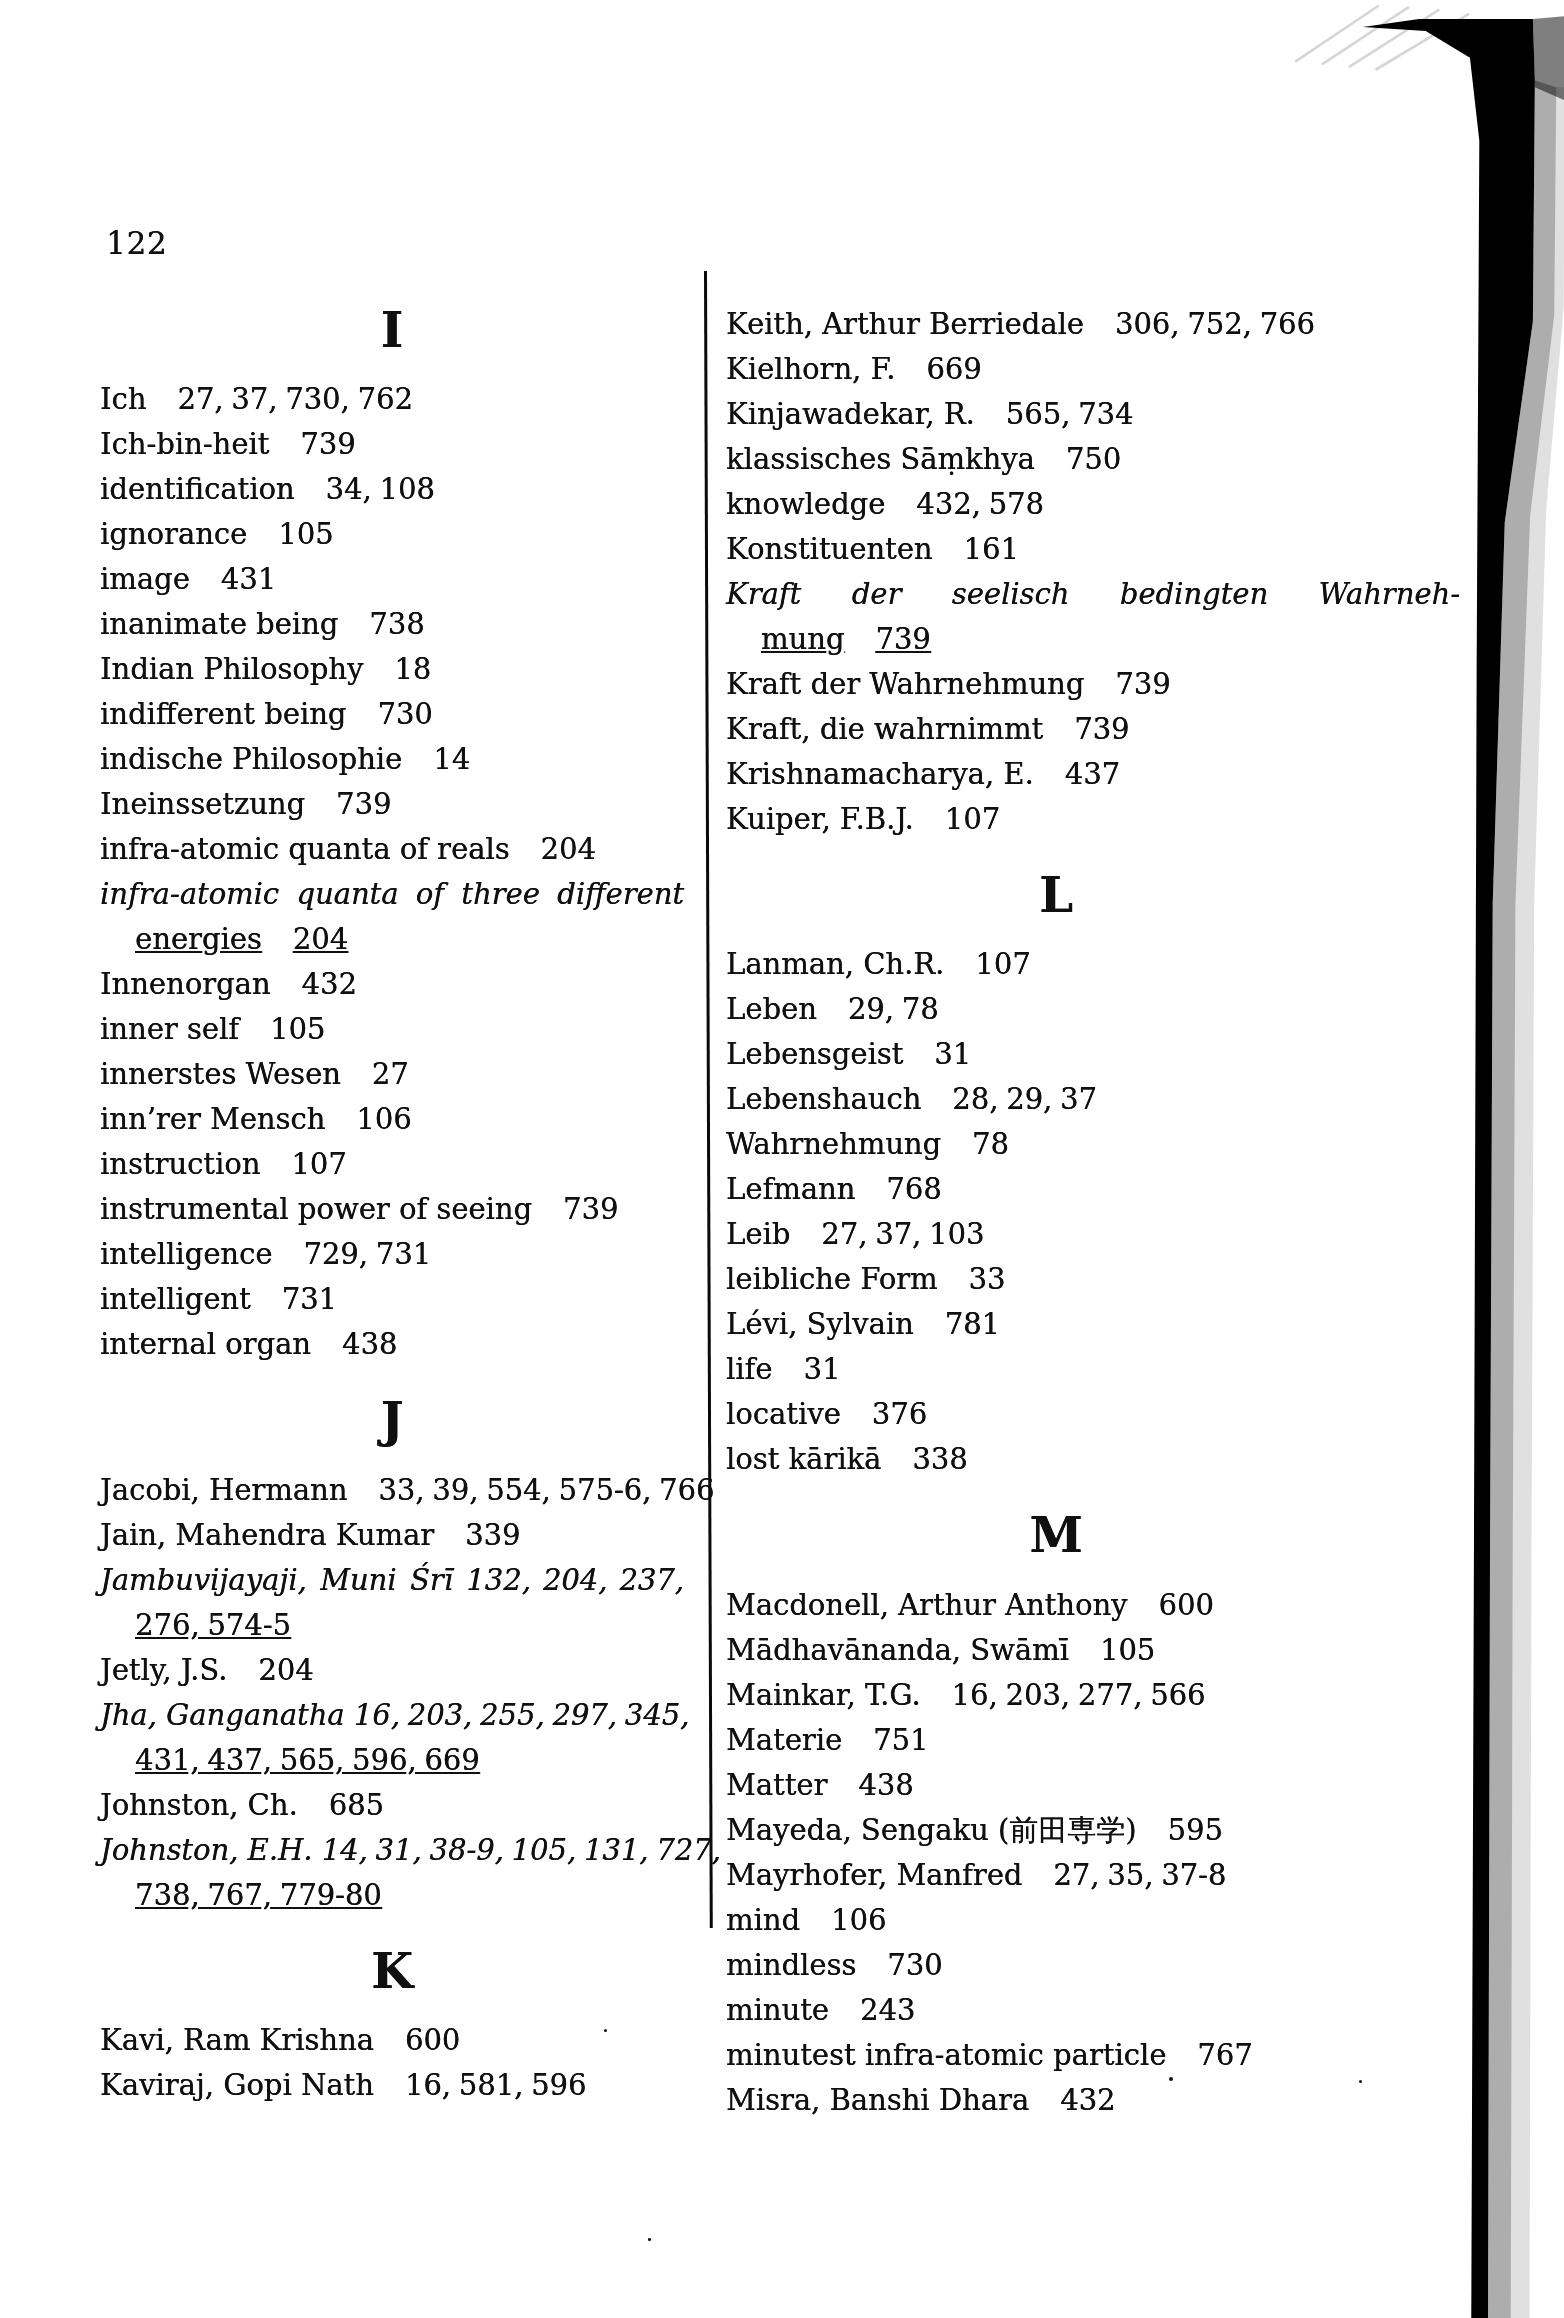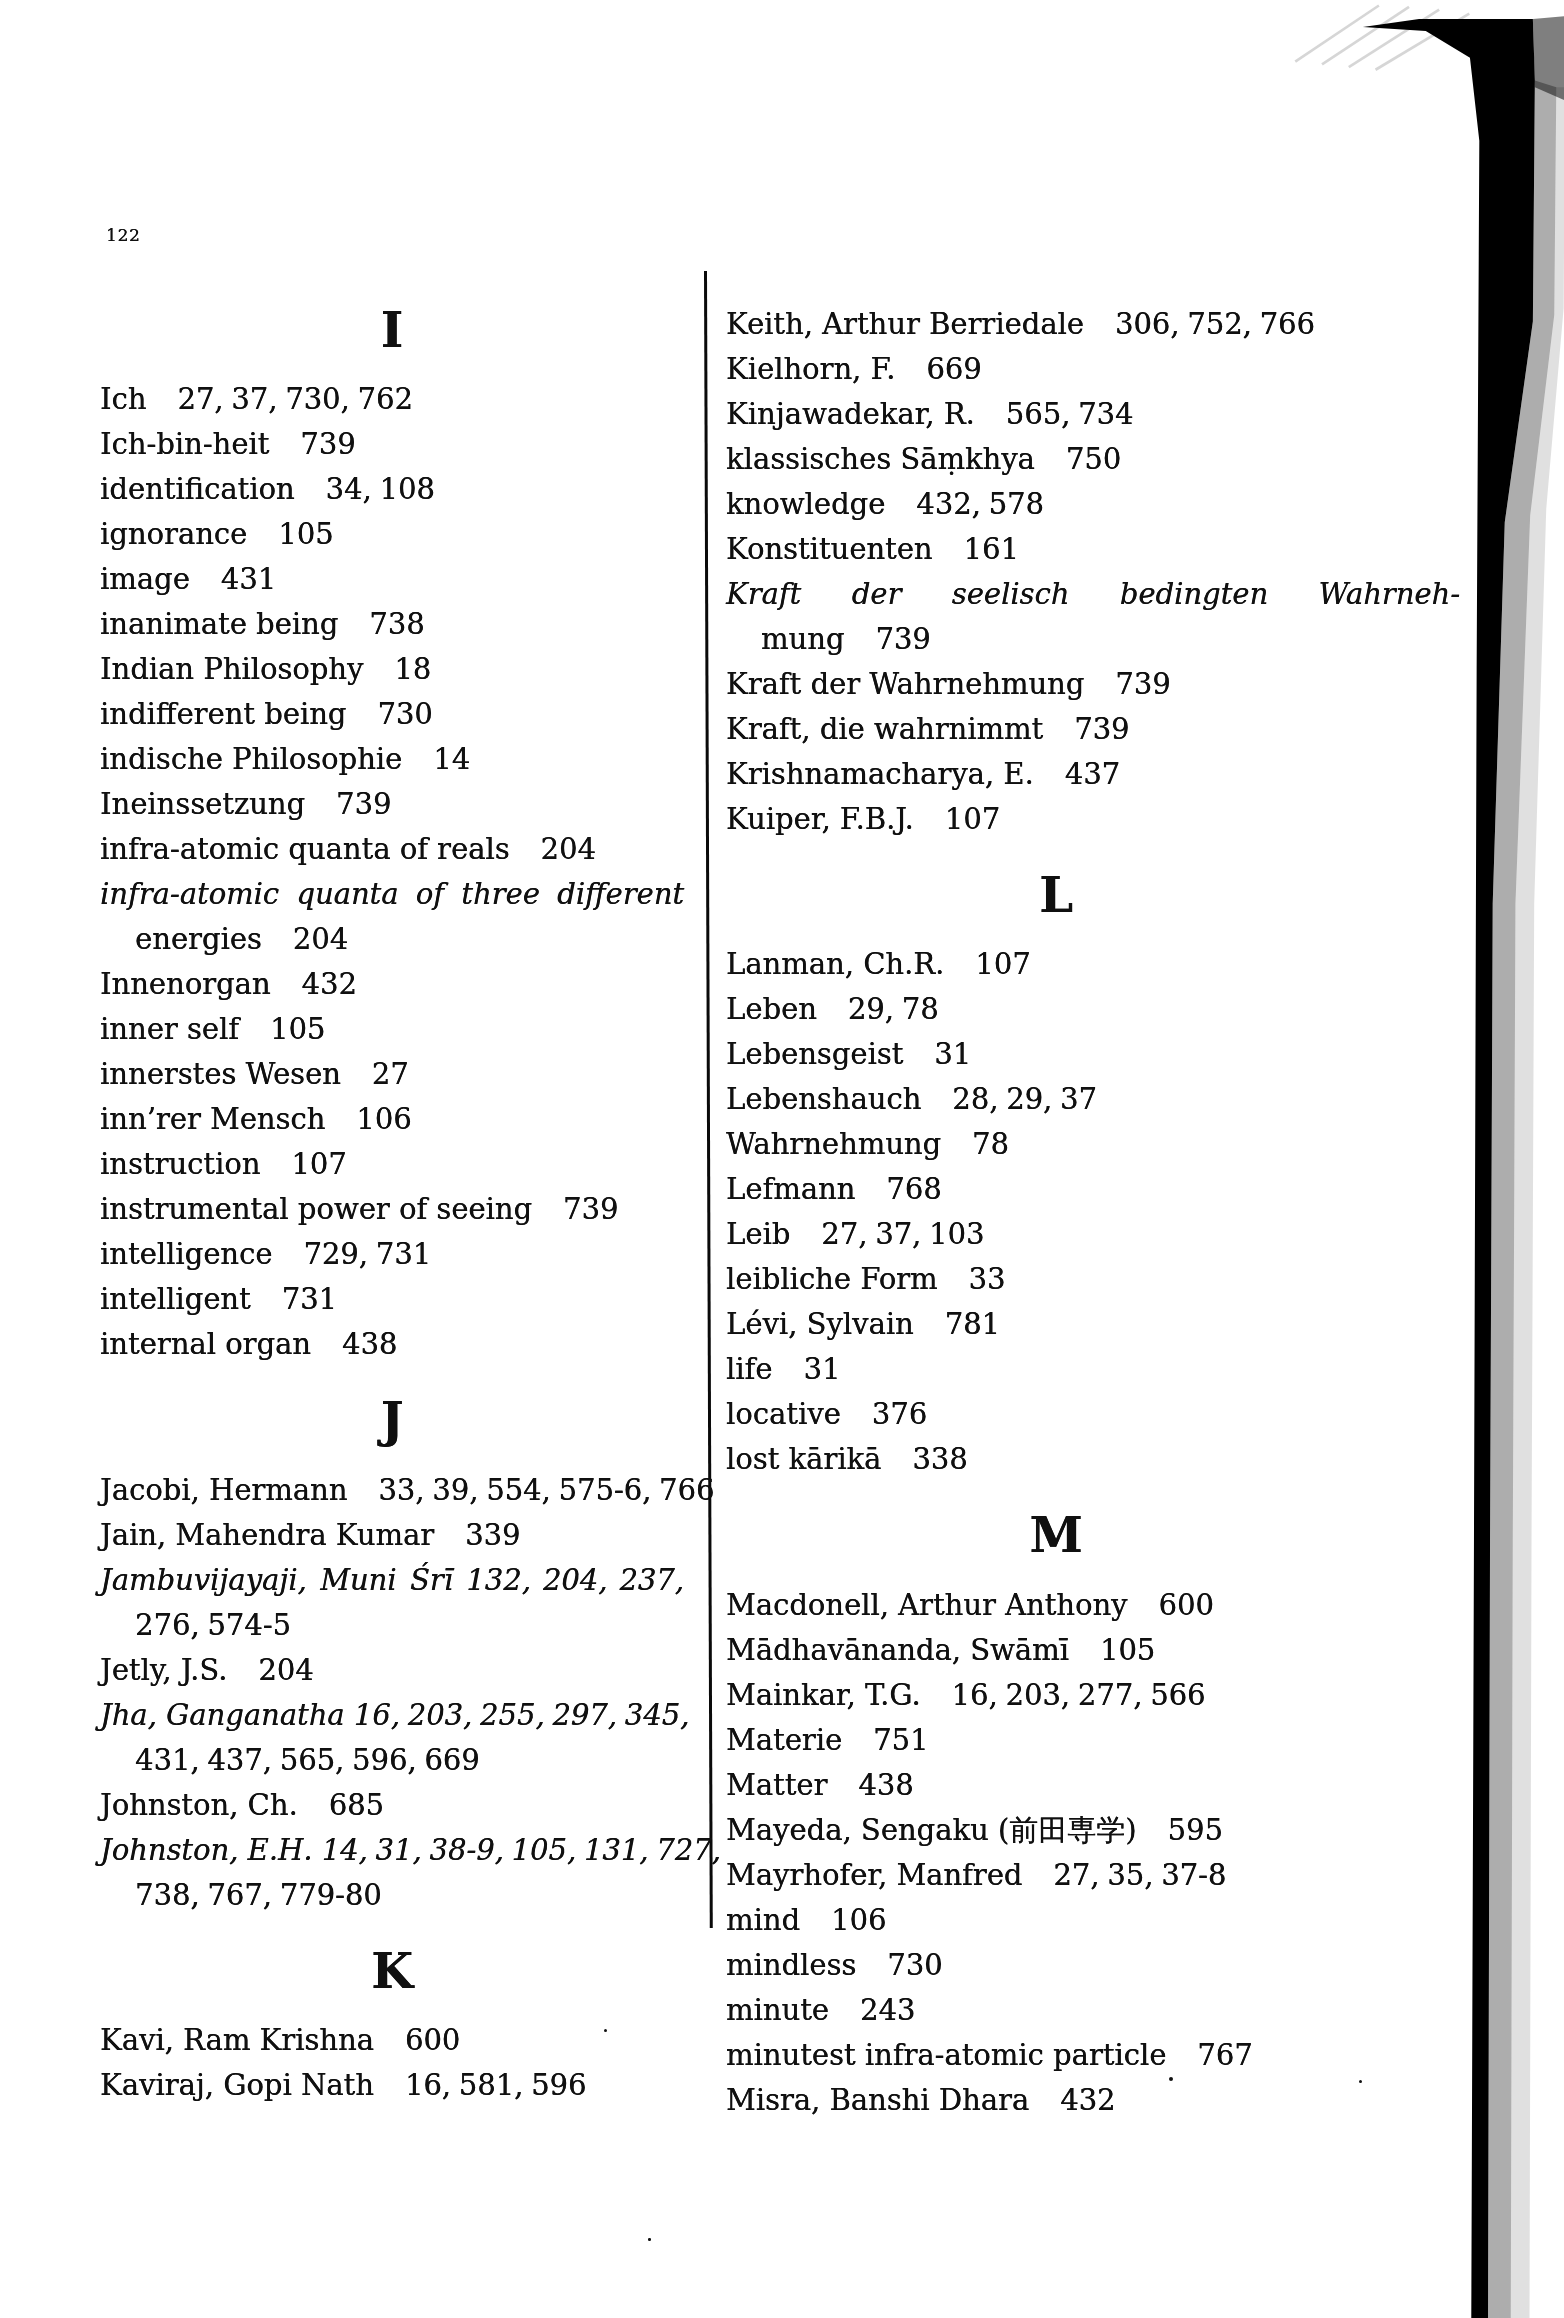--- a/index.html
+++ b/index.html
@@ -17,7 +17,7 @@
     position: absolute;
     left: 106px;
     top: 225px;
-    font-size: 17px;
+    font-size: 31px;
     letter-spacing: 0.7px;
   }
   .col { position: absolute; }

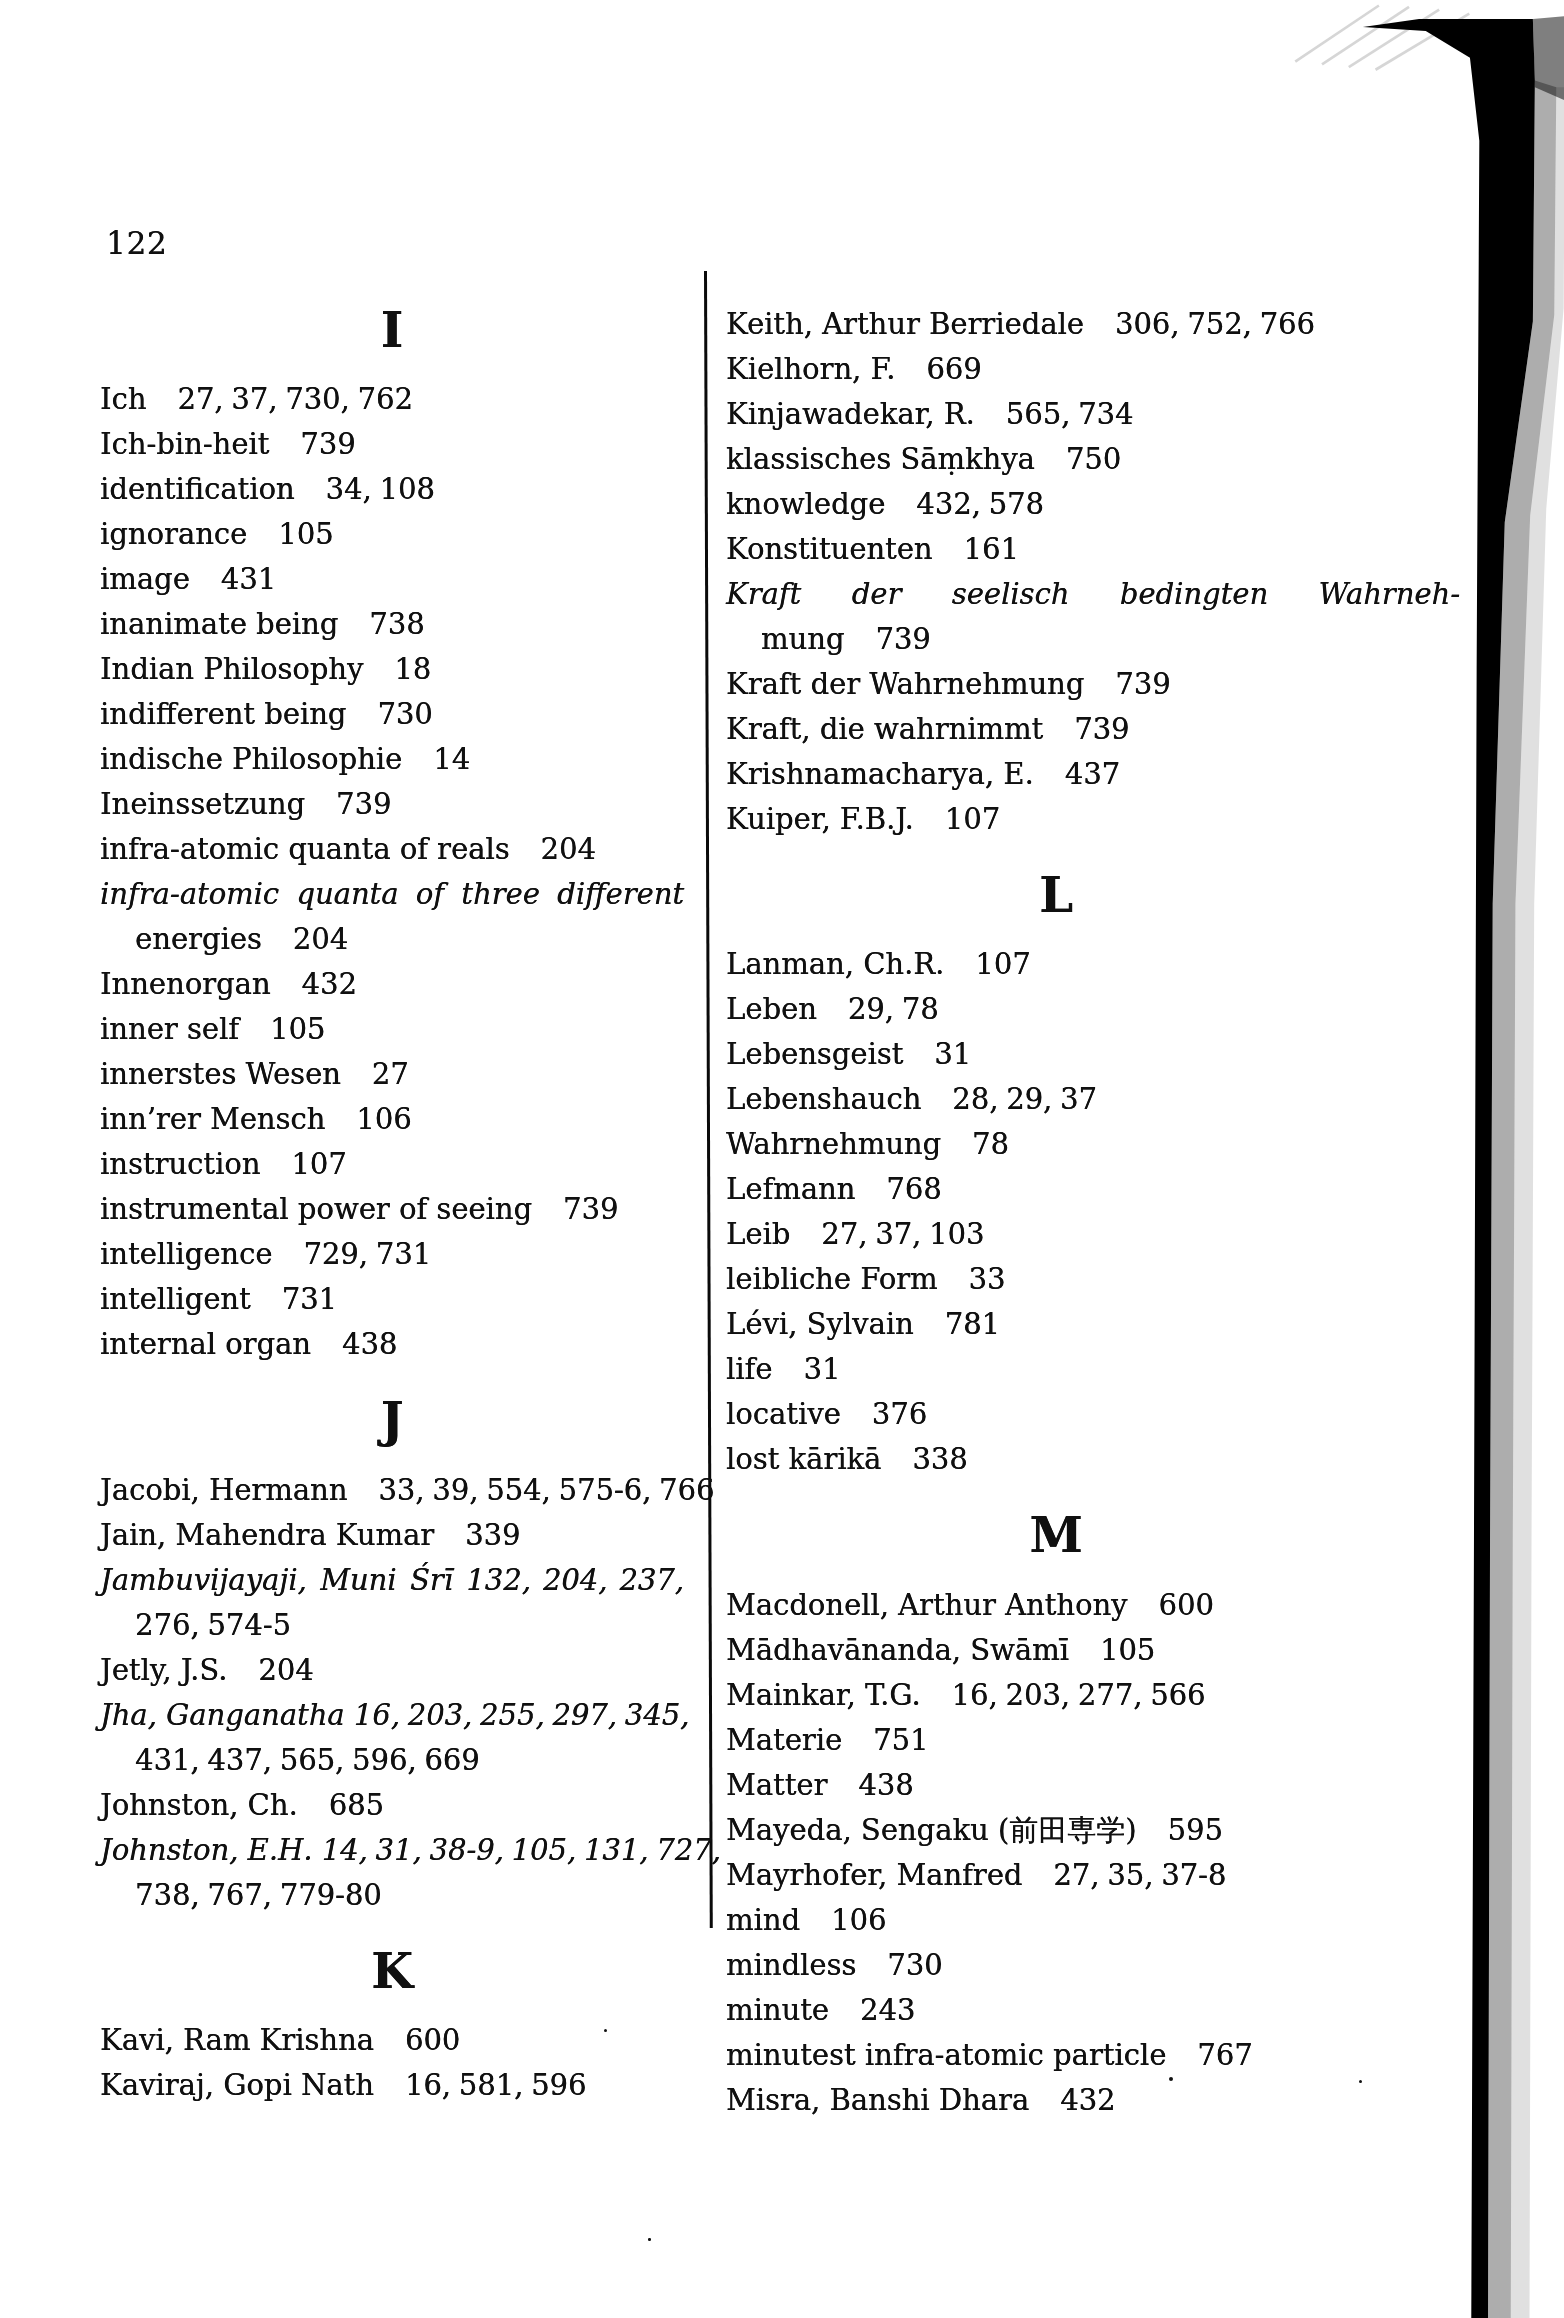--- a/index.html
+++ b/index.html
@@ -38,7 +38,7 @@
     white-space: nowrap;
     font-size: 29px;
   }
-  .line.indent { padding-left: 35px; }
+  .line.indent { padding-left: 35px; text-decoration: underline; }
   .line.justify {
     text-align: justify;
     text-align-last: justify;

